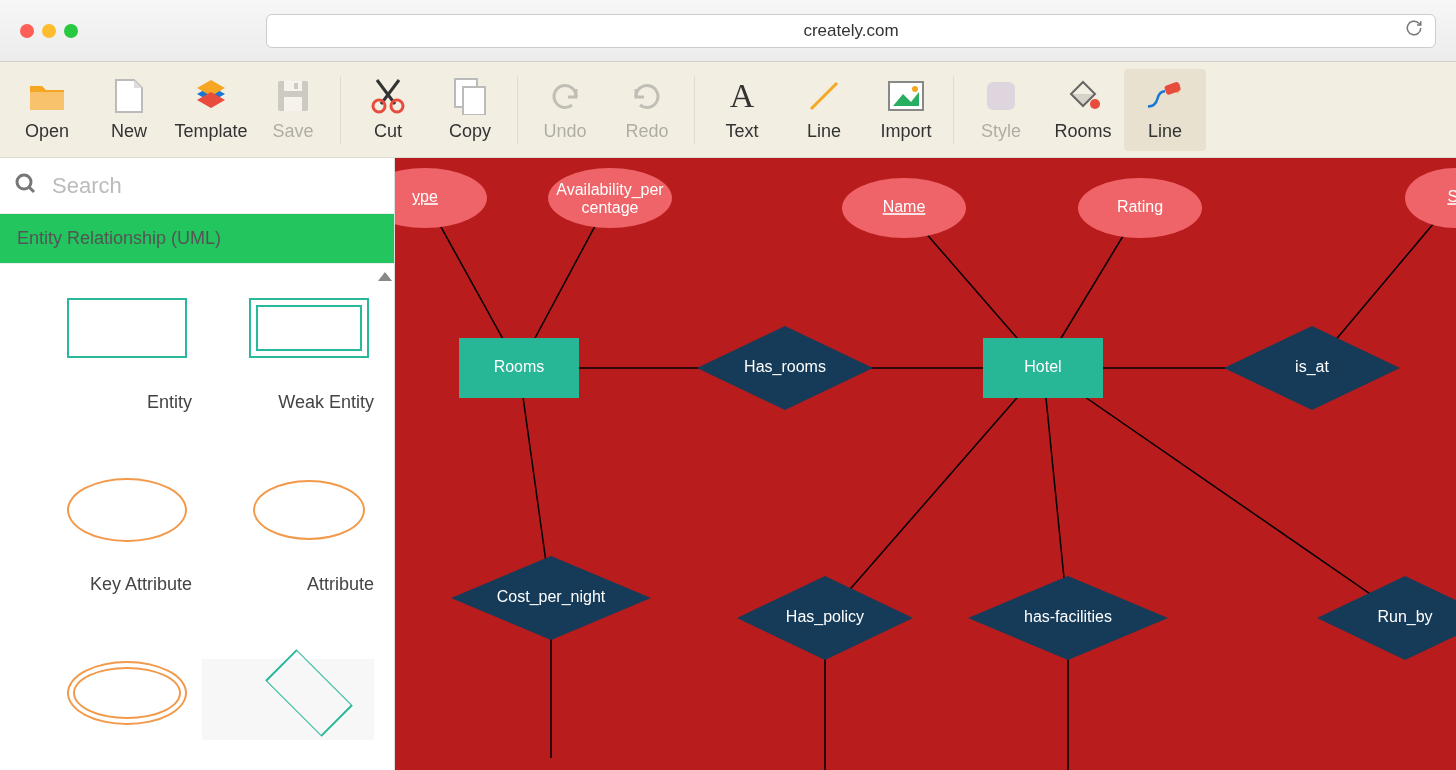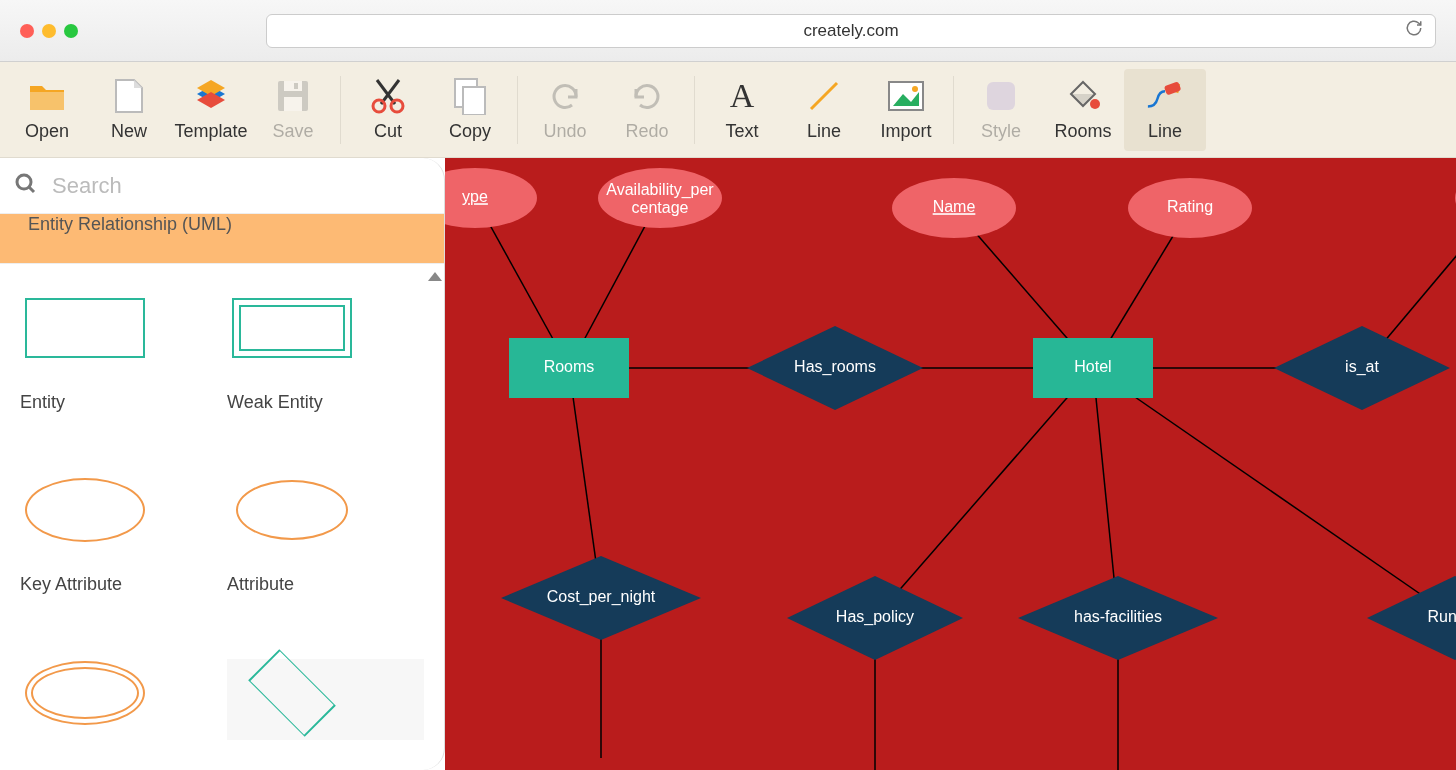--- a/index.html
+++ b/index.html
@@ -64,12 +64,11 @@
 .tool-label { font-size: 18px; color: #333; }
 .main { display: flex; height: calc(770px - 62px - 96px); }
 .sidebar {
-  width: 445px;
+  width: 395px;
   background: #fff;
   border-right: 1px solid #ddd;
   display: flex;
   flex-direction: column;
-  border-radius: 22px;
 }
 .search-row {
   height: 56px;

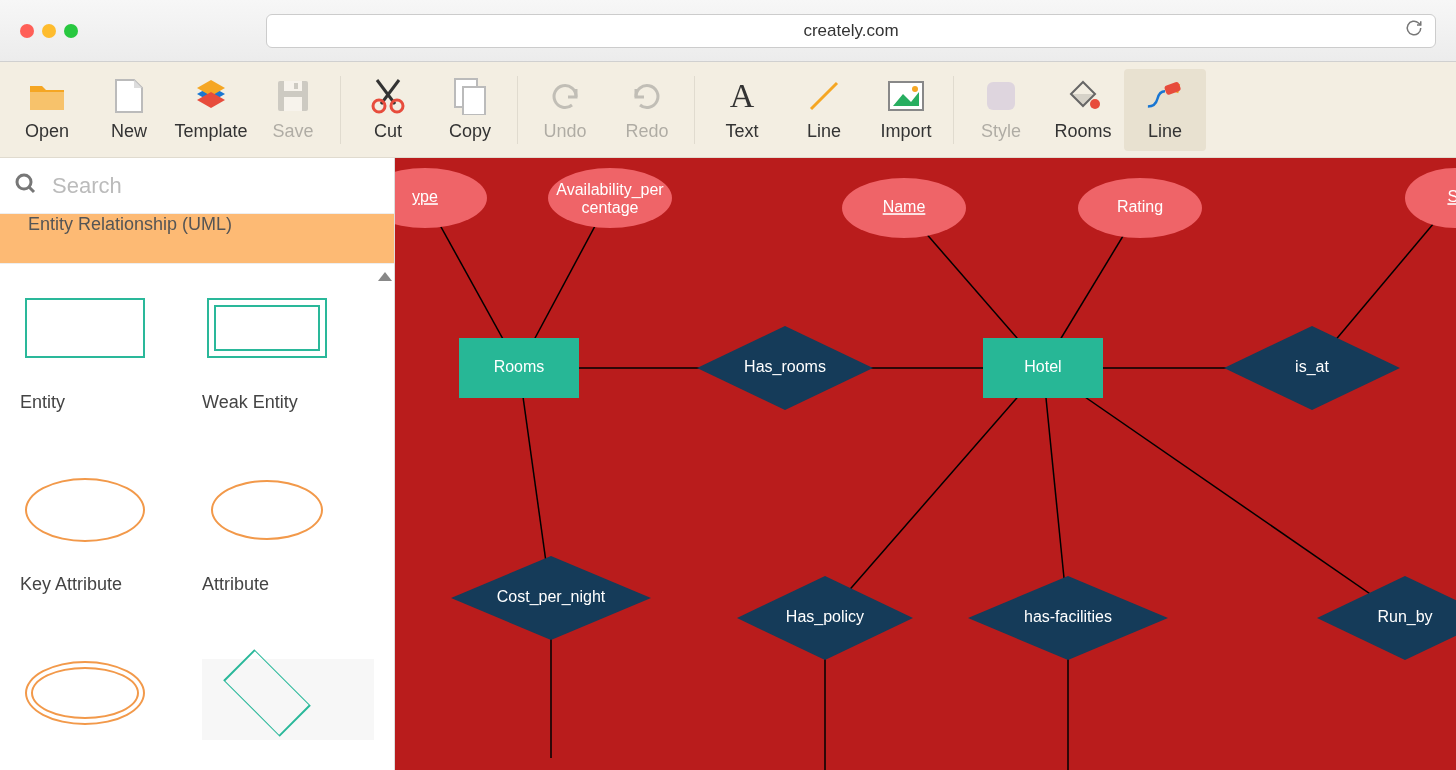--- a/index.html
+++ b/index.html
@@ -89,11 +89,12 @@
 .search-input::placeholder { color: #bbb; }
 .category-row {
   height: 50px;
-  padding: 0 28px;
-  display: flex;
+  padding: 0 17px;
+  display: flex;
+  align-items: center;
   font-size: 18px;
   color: #555;
-  background: #fdba74;
+  background: #22c55e;
   border-bottom: 1px solid #eee;
 }
 .shape-grid {

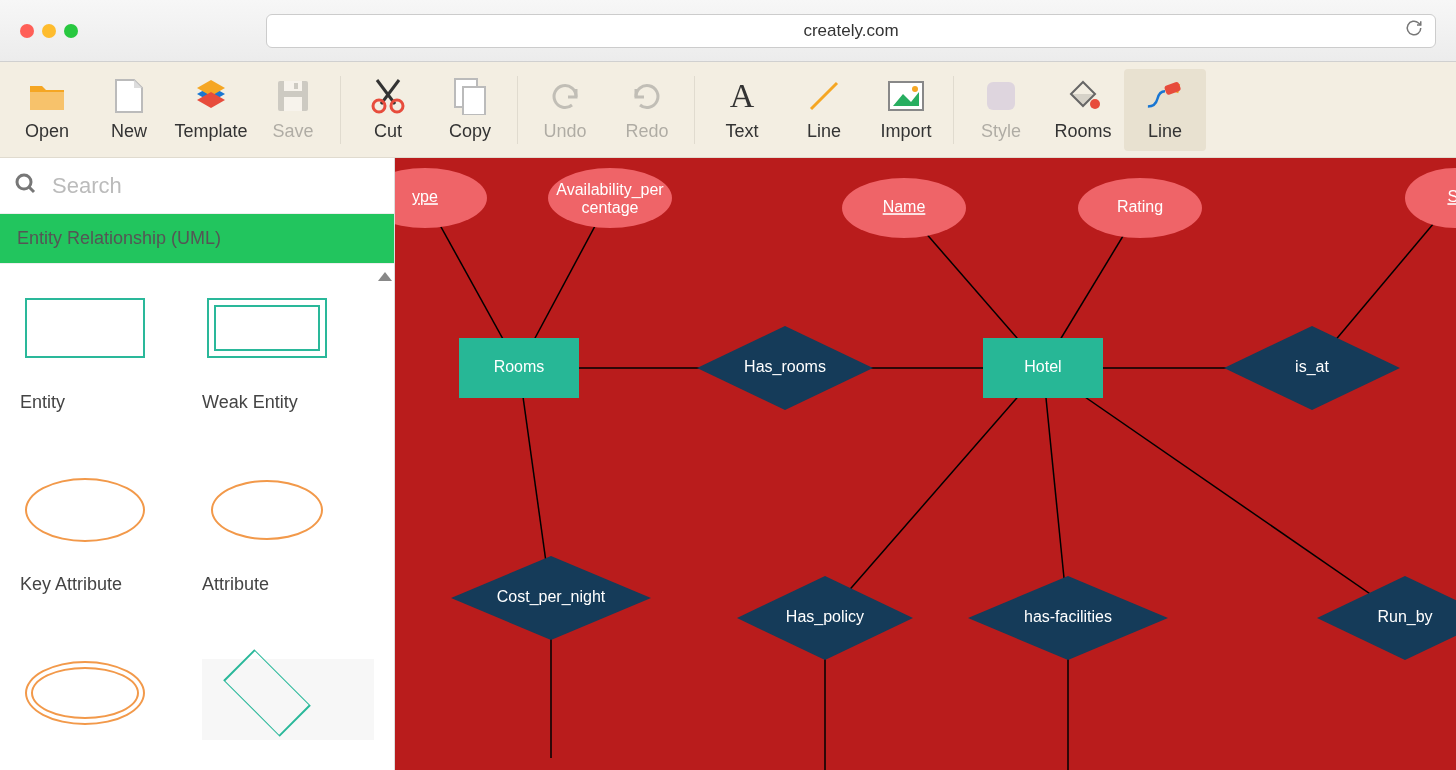--- a/index.html
+++ b/index.html
@@ -109,7 +109,7 @@
 .shape-cell {
   display: flex;
   flex-direction: column;
-  align-items: flex-start;
+  align-items: flex-end;
   gap: 30px;
 }
 .shape-preview { width: 130px; height: 68px; display: flex; align-items: center; justify-content: center; }

